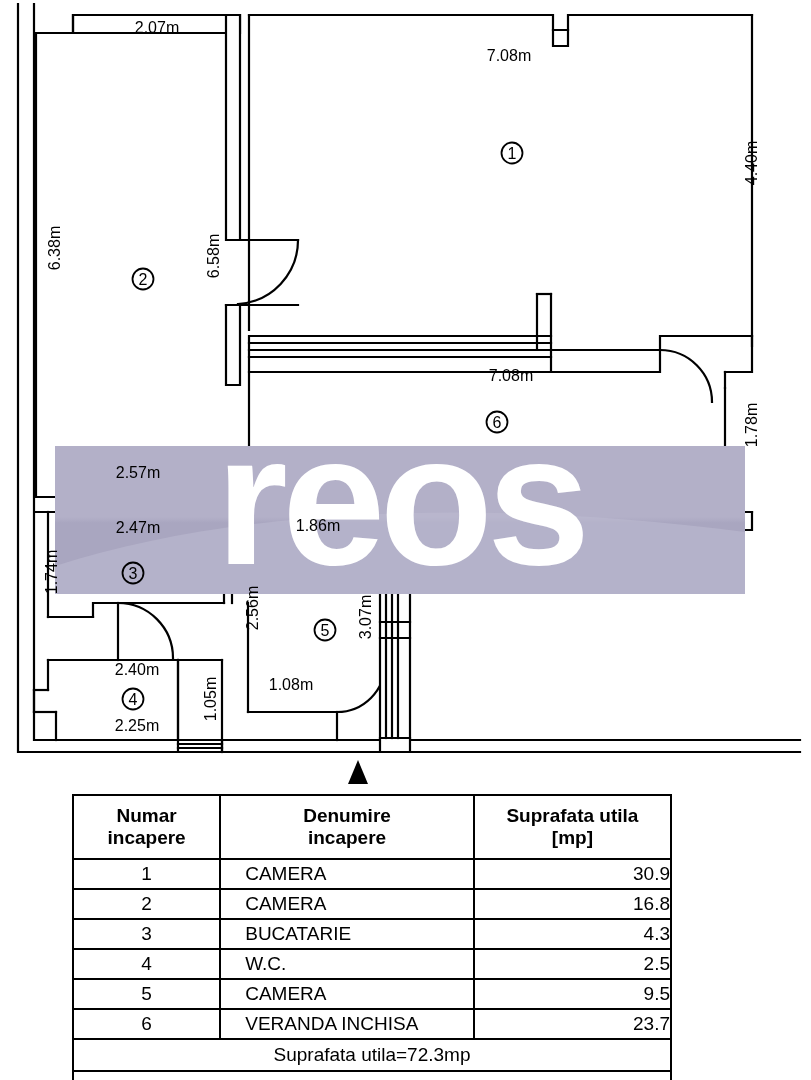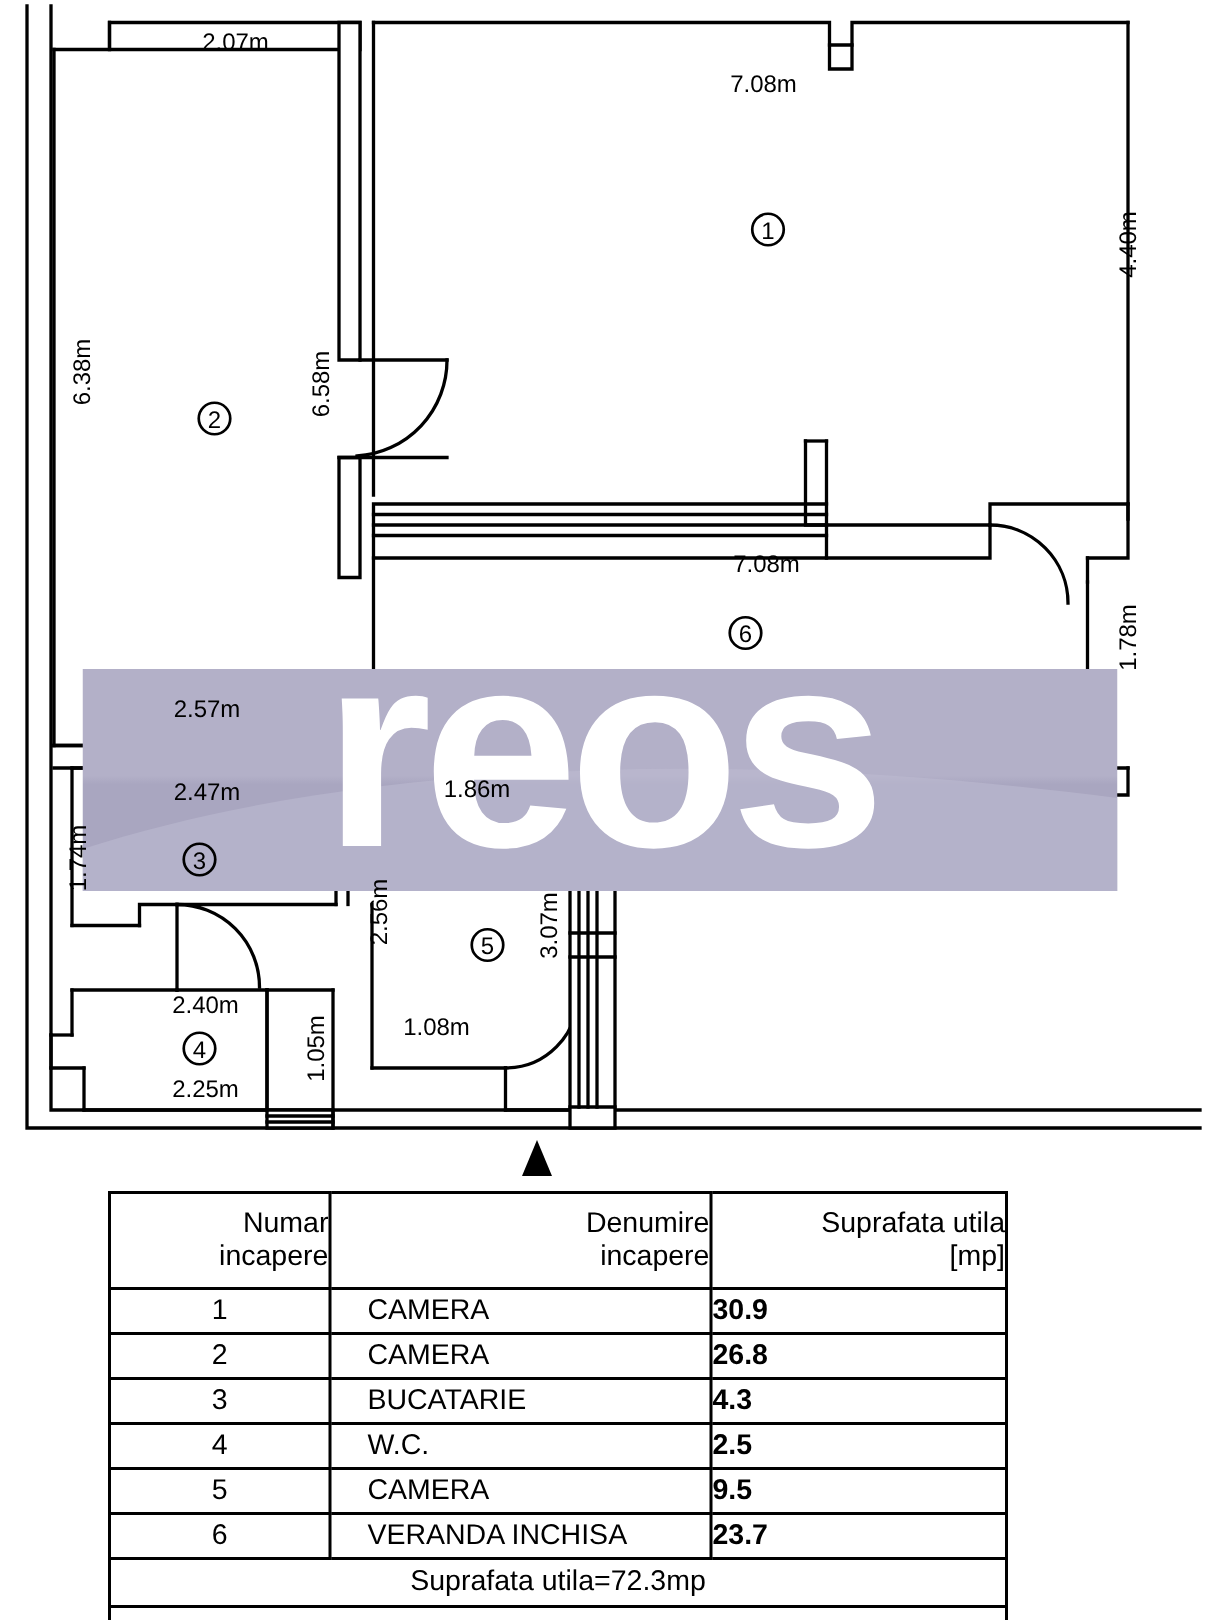--- a/index.html
+++ b/index.html
@@ -31,7 +31,7 @@
   .c-num{width:152px;text-align:center;}
   .c-name{width:240px;border-radius:25px;}
   .c-area{width:206px;text-align:left;font-weight:bold;}
-  .hdr td{height:62px;font-size:19px;font-weight:normal;text-align:right;
+  .hdr td{height:62px;font-size:19px;font-weight:bold;text-align:center;
           line-height:1.15;vertical-align:middle;}
   .row td{height:28px;font-size:19px;vertical-align:middle;}
   .row .c-name{padding-left:24px;text-align:left;margin-left:12px;}

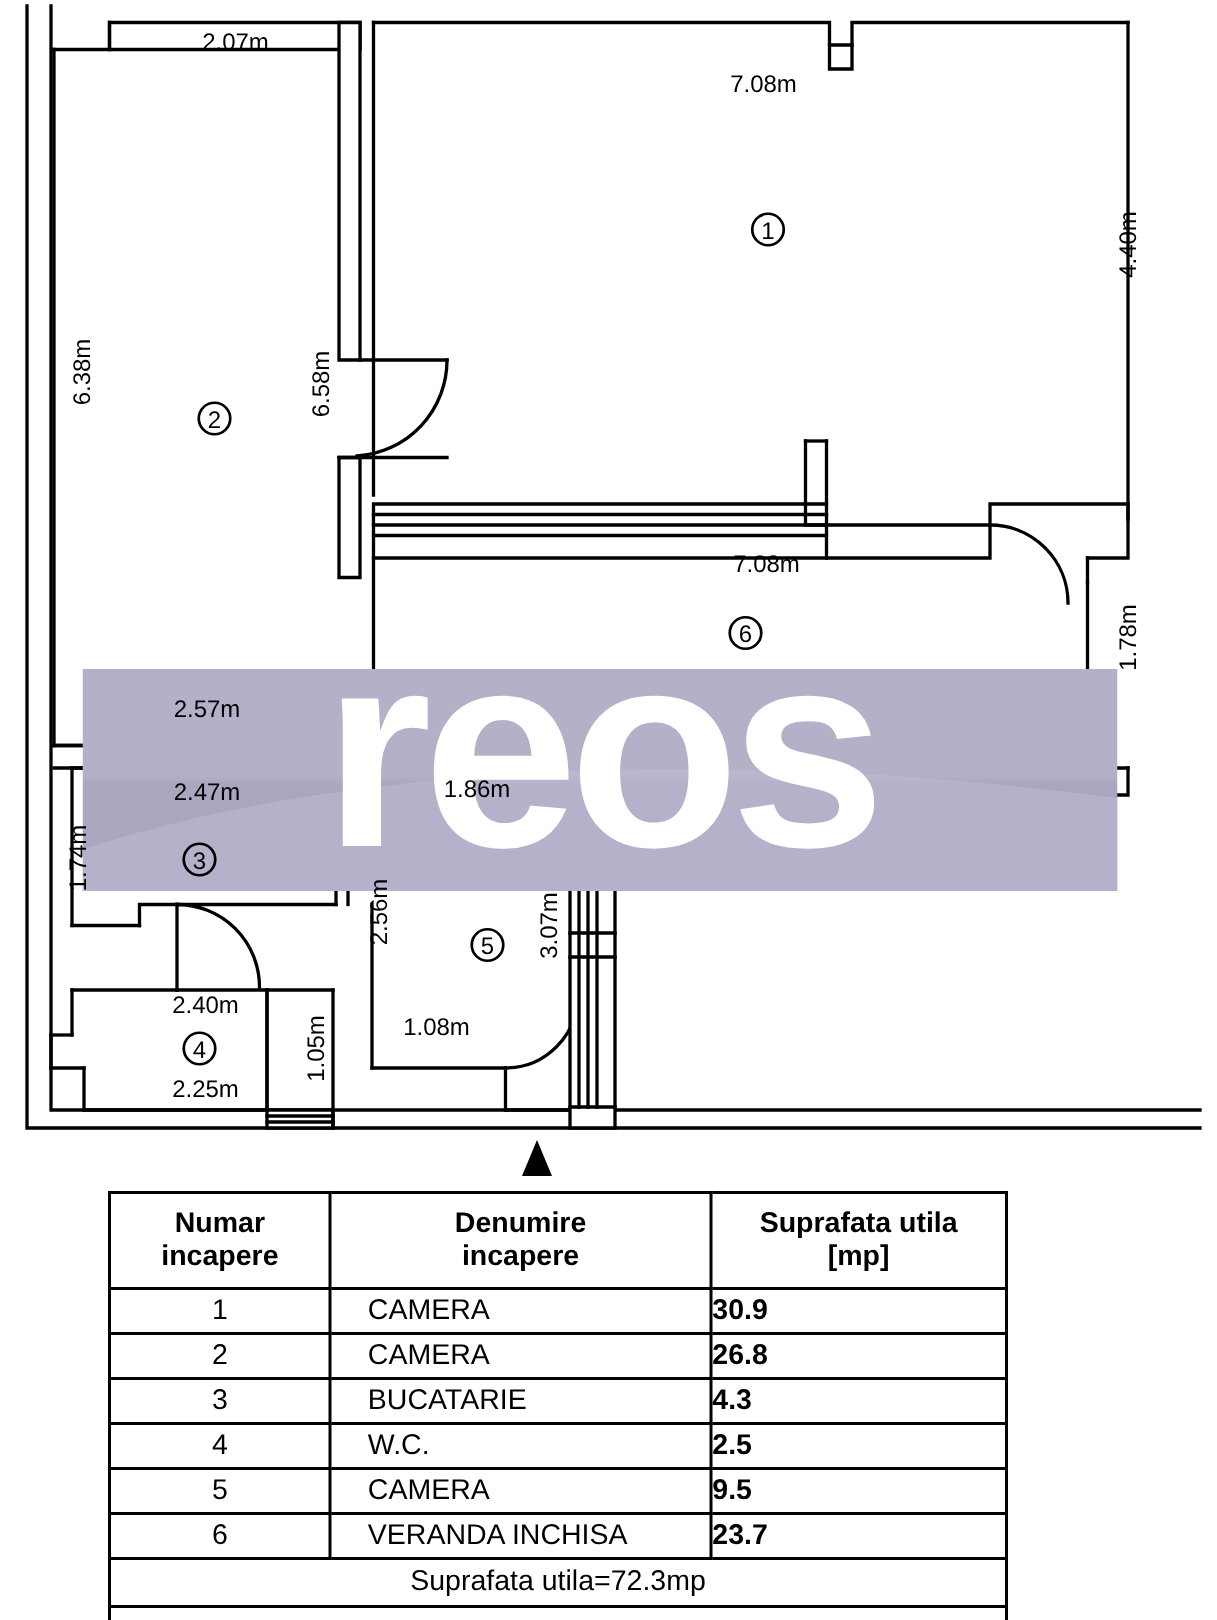--- a/index.html
+++ b/index.html
@@ -30,7 +30,7 @@
   table.roomtbl td,table.roomtbl th{border:2px solid #000;padding:0;}
   .c-num{width:152px;text-align:center;}
   .c-name{width:240px;border-radius:25px;}
-  .c-area{width:206px;text-align:left;font-weight:bold;}
+  .c-area{width:206px;text-align:right;}
   .hdr td{height:62px;font-size:19px;font-weight:bold;text-align:center;
           line-height:1.15;vertical-align:middle;}
   .row td{height:28px;font-size:19px;vertical-align:middle;}

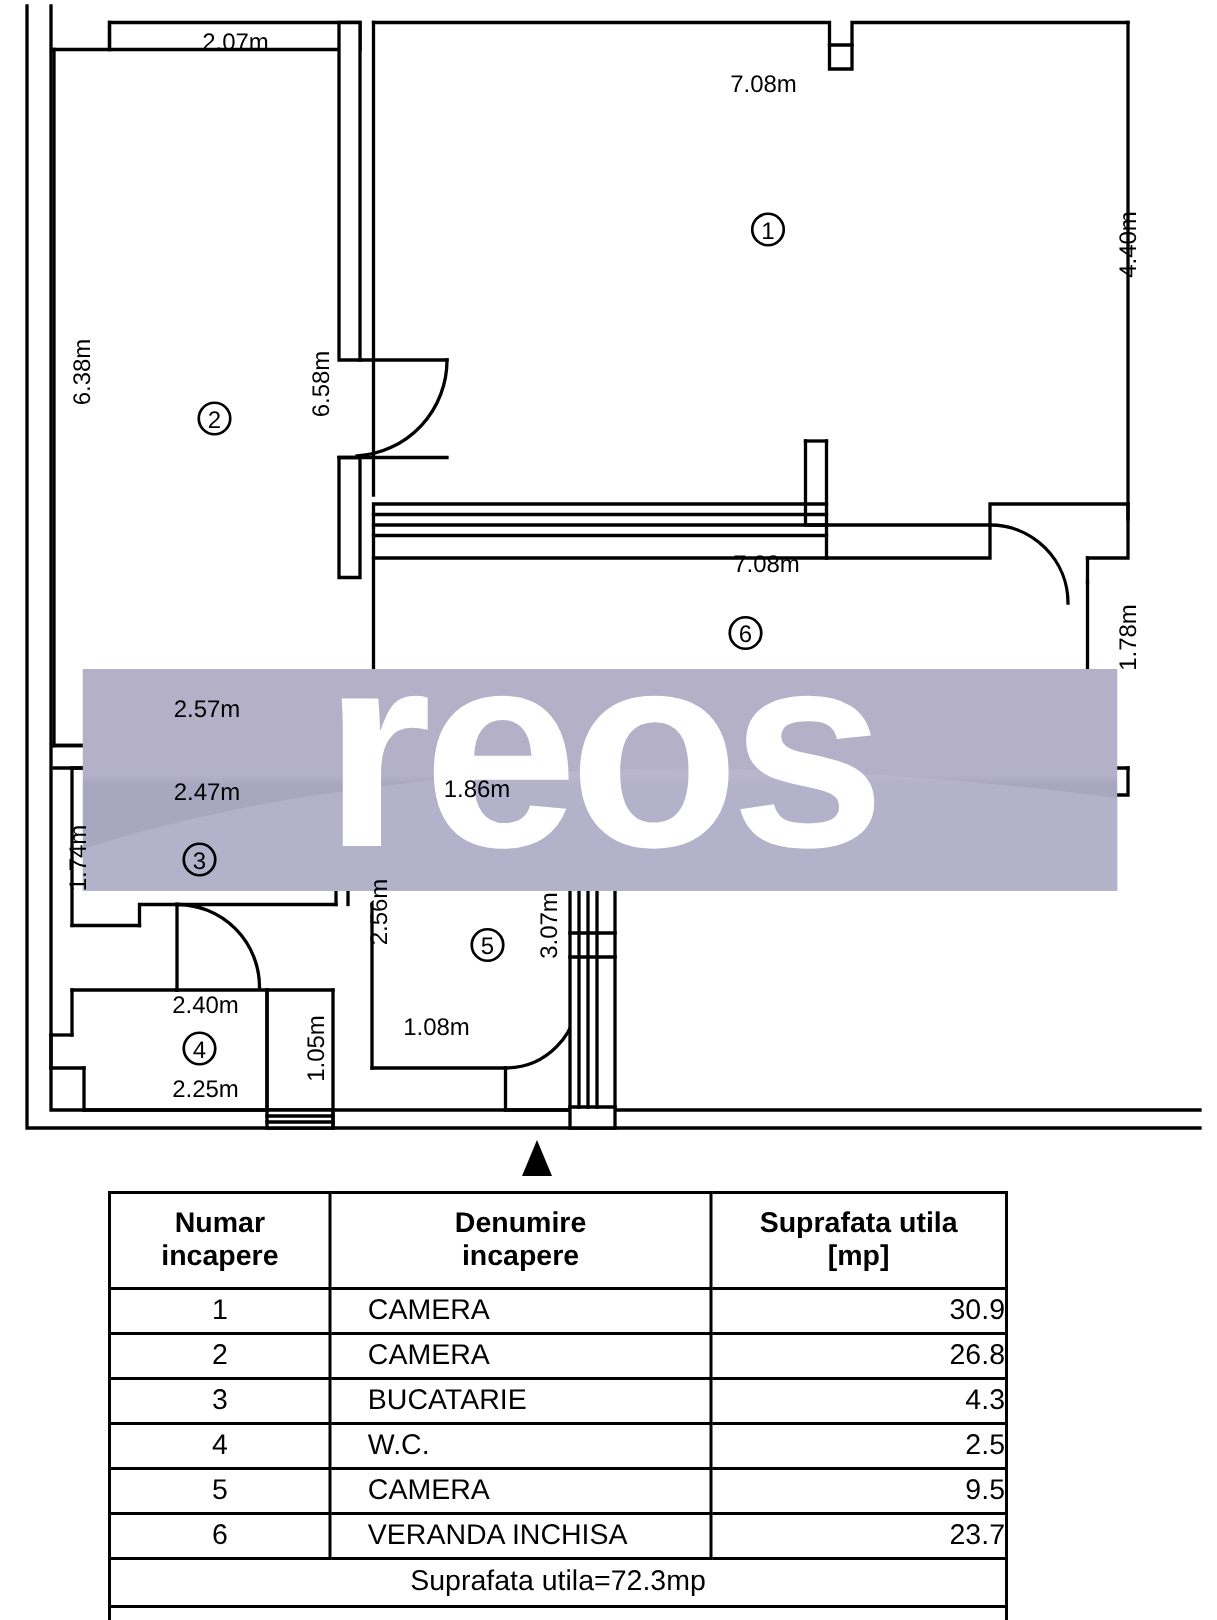--- a/index.html
+++ b/index.html
@@ -299,7 +299,7 @@
         <tr class="row">
           <td class="c-num">2</td>
           <td class="c-name">CAMERA</td>
-          <td class="c-area">26.8</td>
+          <td class="c-area">16.8</td>
         </tr>
         <tr class="row">
           <td class="c-num">3</td>

